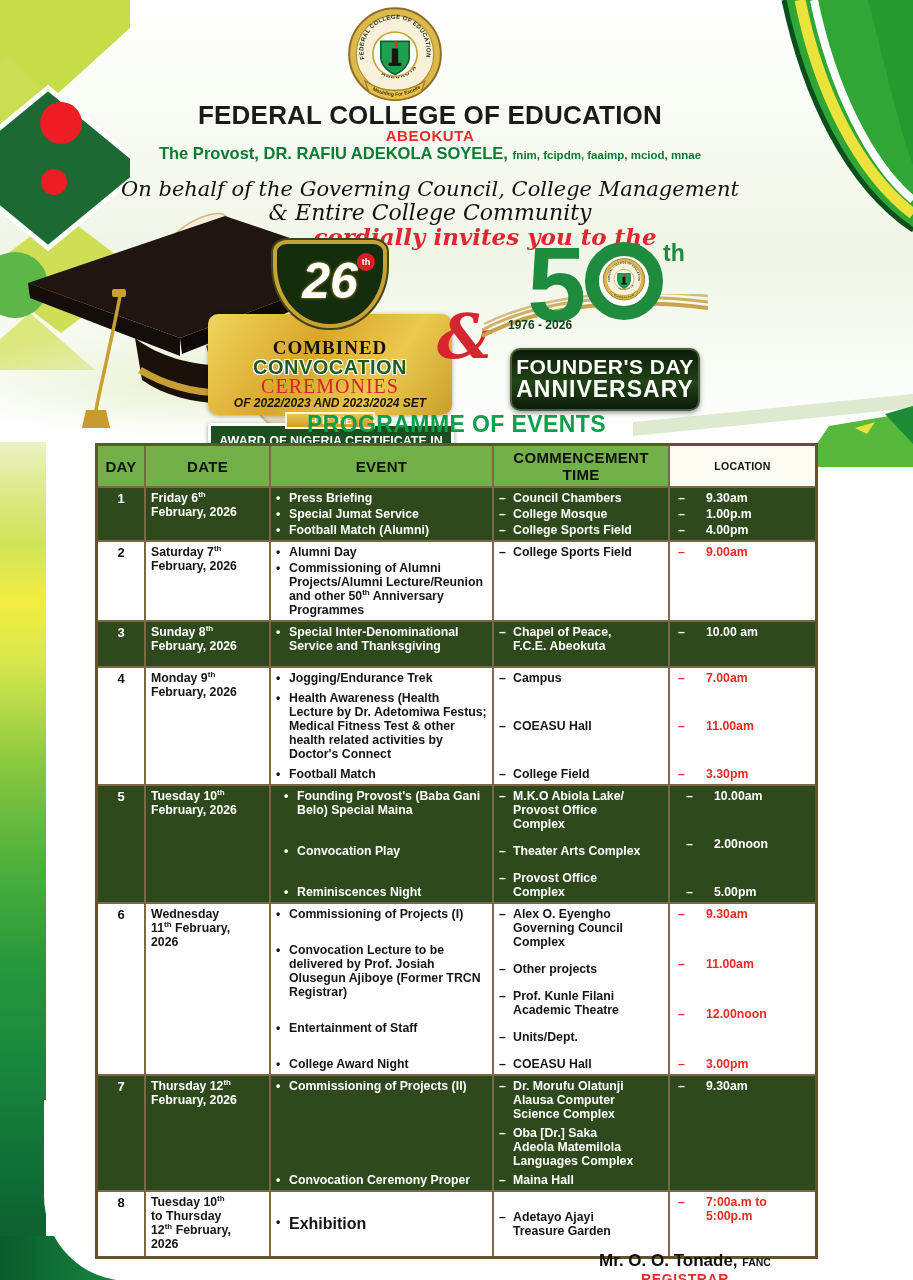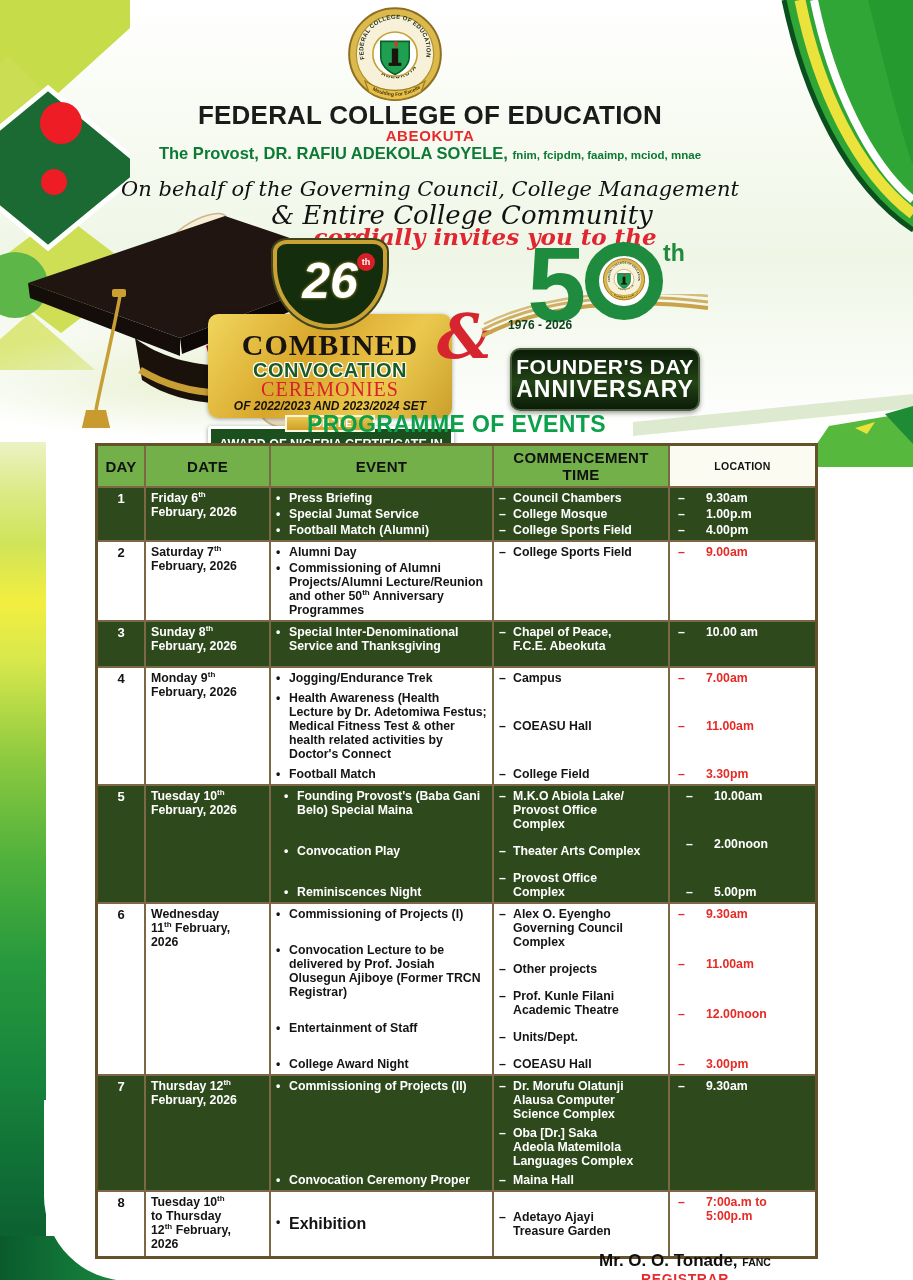--- a/index.html
+++ b/index.html
@@ -32,7 +32,7 @@
   .quals{top:164px;font-size:12.5px;font-weight:800;color:#17592a;}
   .script{font-family:"DejaVu Serif",serif;font-style:italic;color:#121212;}
   .behalf1{top:177px;font-size:21px;}
-  .behalf2{top:200px;font-size:26px;padding-left:32px;}
+  .behalf2{top:200px;font-size:22px;}
   .invite{top:223px;left:60px;width:850px;font-size:23px;font-weight:700;color:#e02630;
     font-family:"DejaVu Serif",serif;font-style:italic;}
 

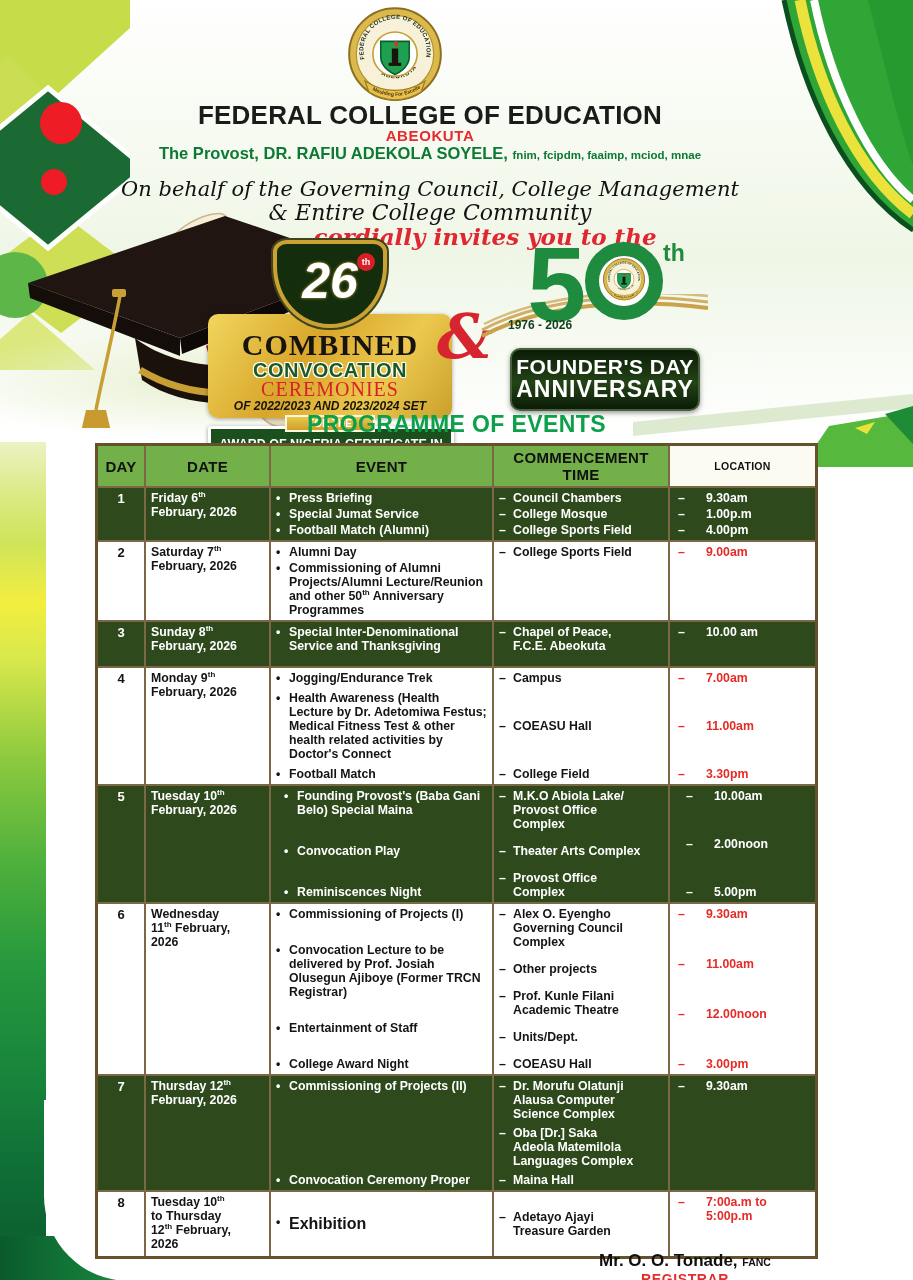--- a/index.html
+++ b/index.html
@@ -48,8 +48,8 @@
   .goldbox{position:relative;margin-top:-14px;padding:16px 6px 4px;border-radius:10px;z-index:2;
     background:linear-gradient(125deg,#f1d65c 0%,#d8a62b 40%,#ecc94e 70%,#c99f2b 100%);
     box-shadow:0 1px 4px rgba(0,0,0,.35);}
-  .combined{font-family:"Liberation Serif",serif;font-size:30px;font-weight:900;color:#171310;
-    letter-spacing:1px;line-height:1;}
+  .combined{font-family:"Liberation Serif",serif;font-size:19px;font-weight:900;color:#171310;
+    letter-spacing:1px;line-height:1;margin-top:8px;}
   .convocation{font-size:20px;font-weight:900;color:#1d5a20;line-height:1.02;letter-spacing:.5px;
     text-shadow:-1px -1px 0 #fff,1px -1px 0 #fff,-1px 1px 0 #fff,1px 1px 0 #fff;}
   .ceremonies{font-family:"Liberation Serif",serif;font-size:20px;font-weight:400;color:#d8212a;

